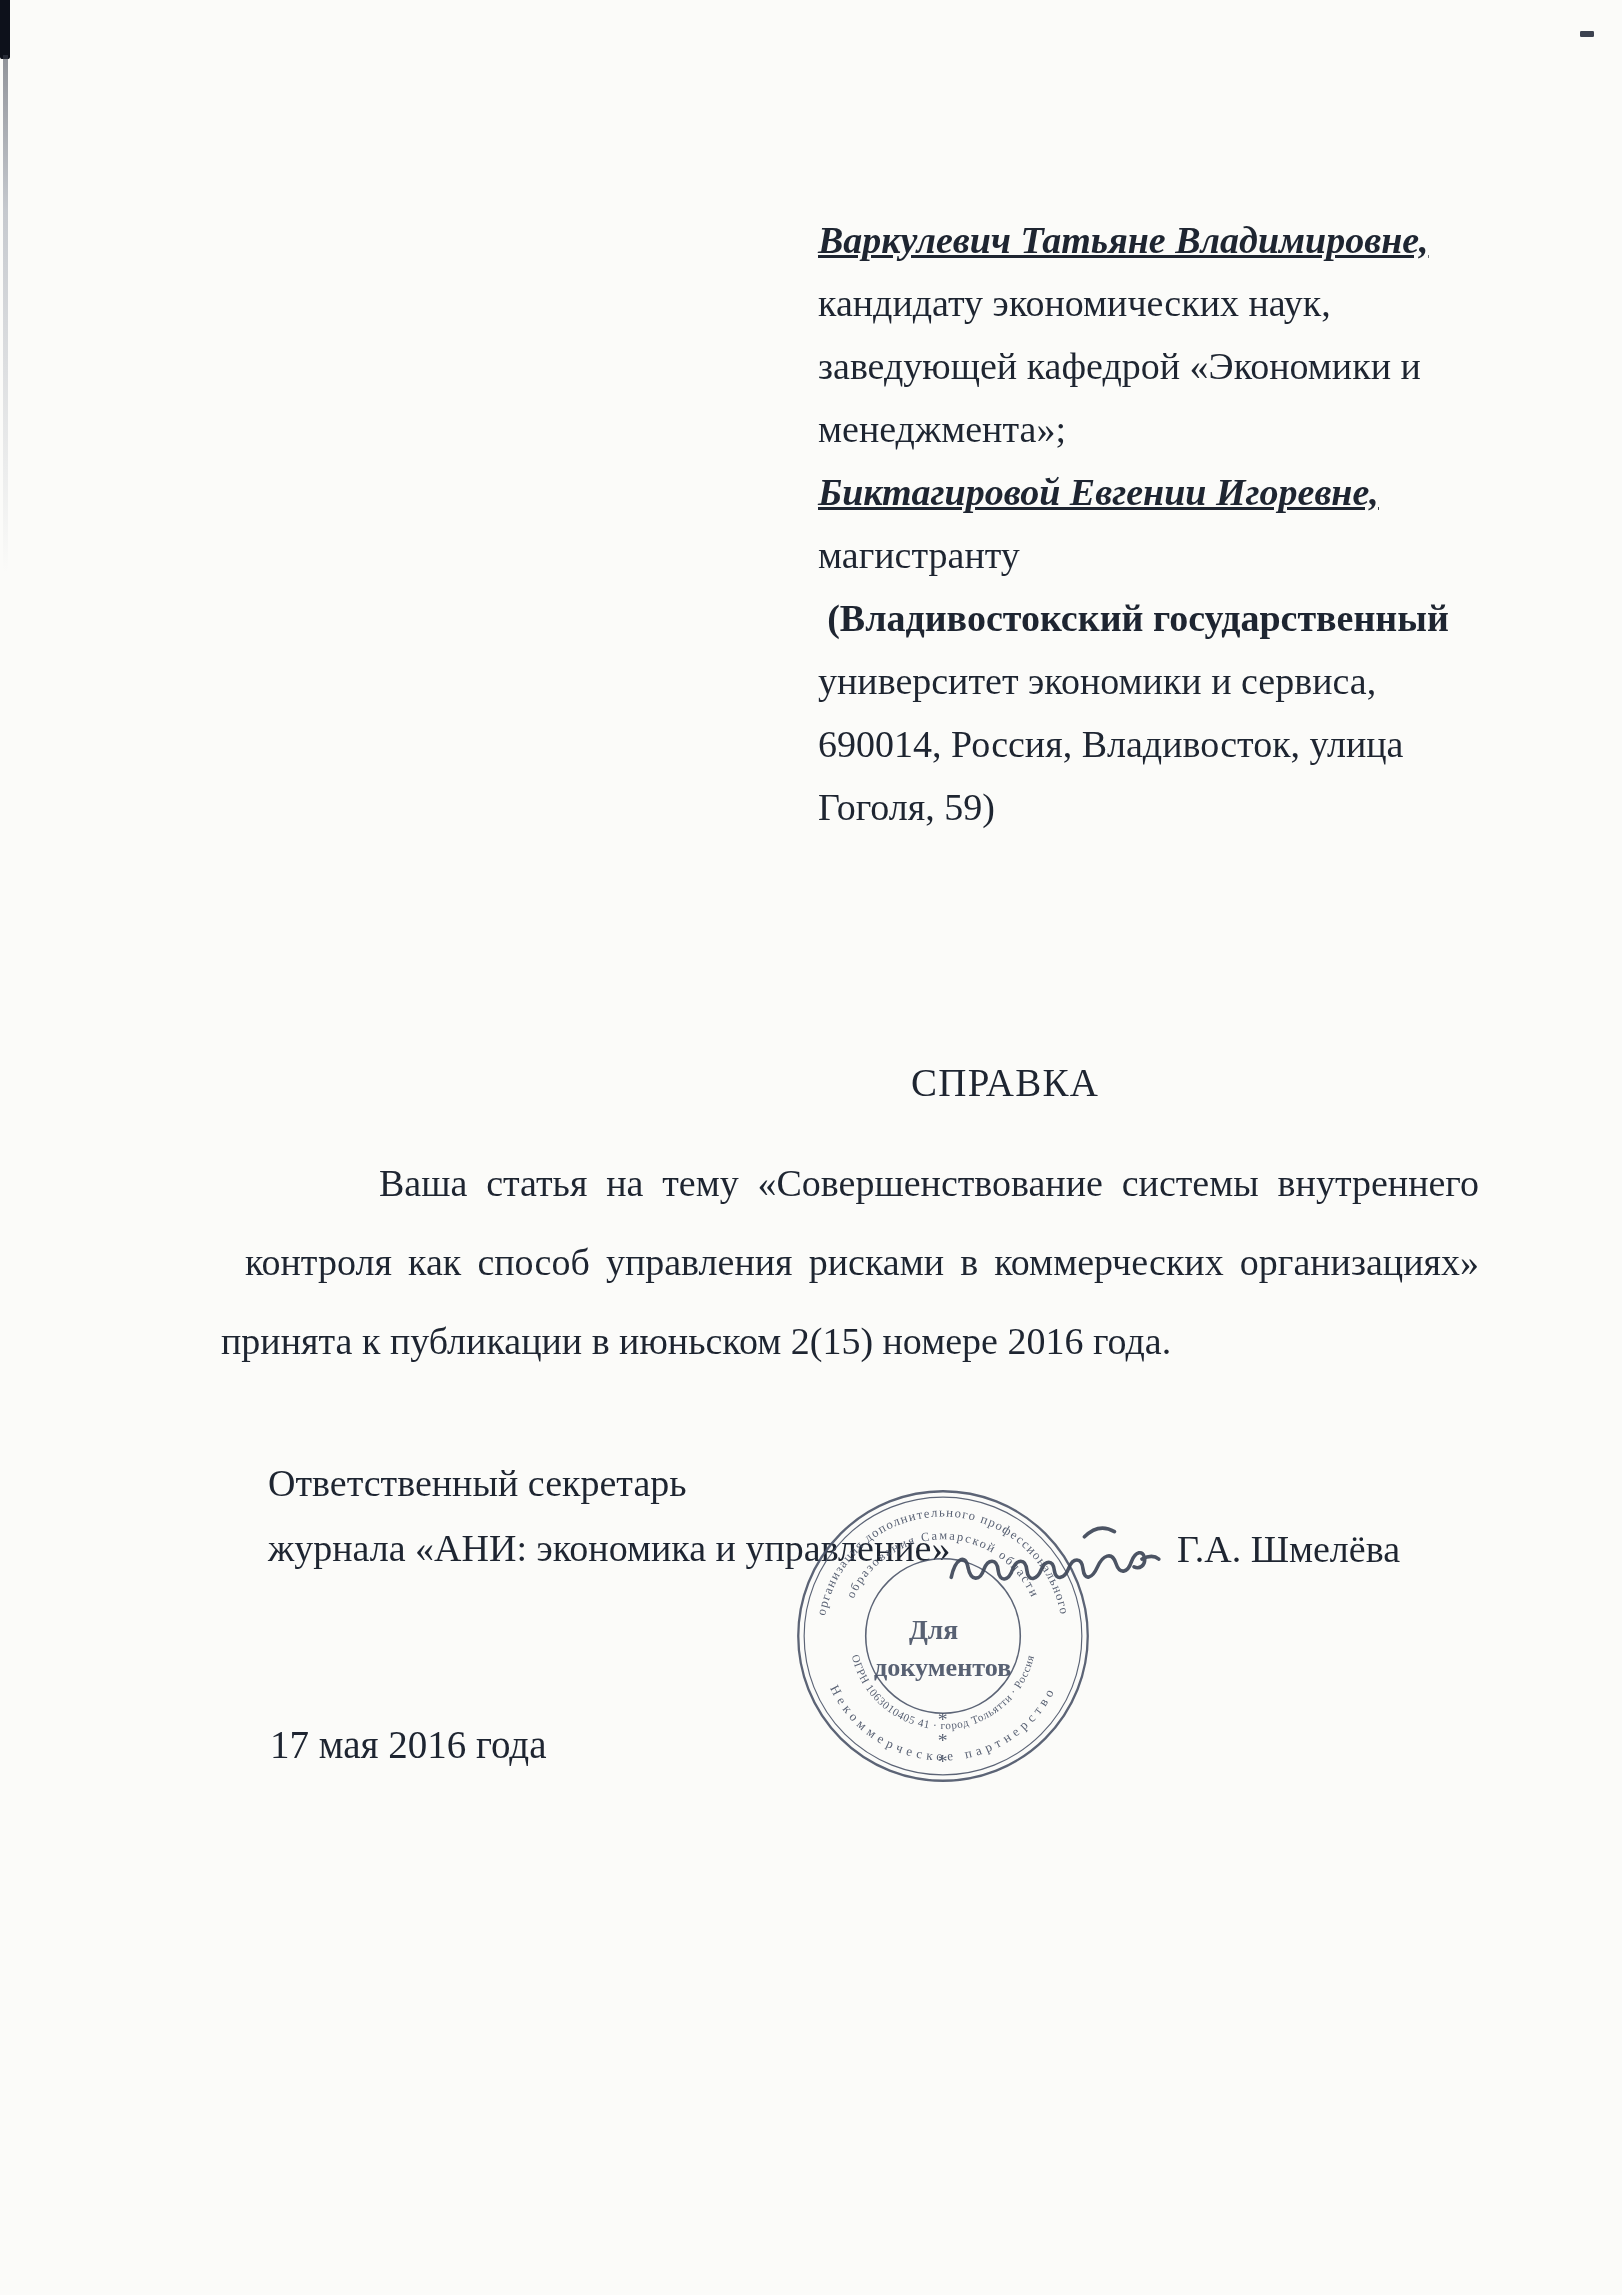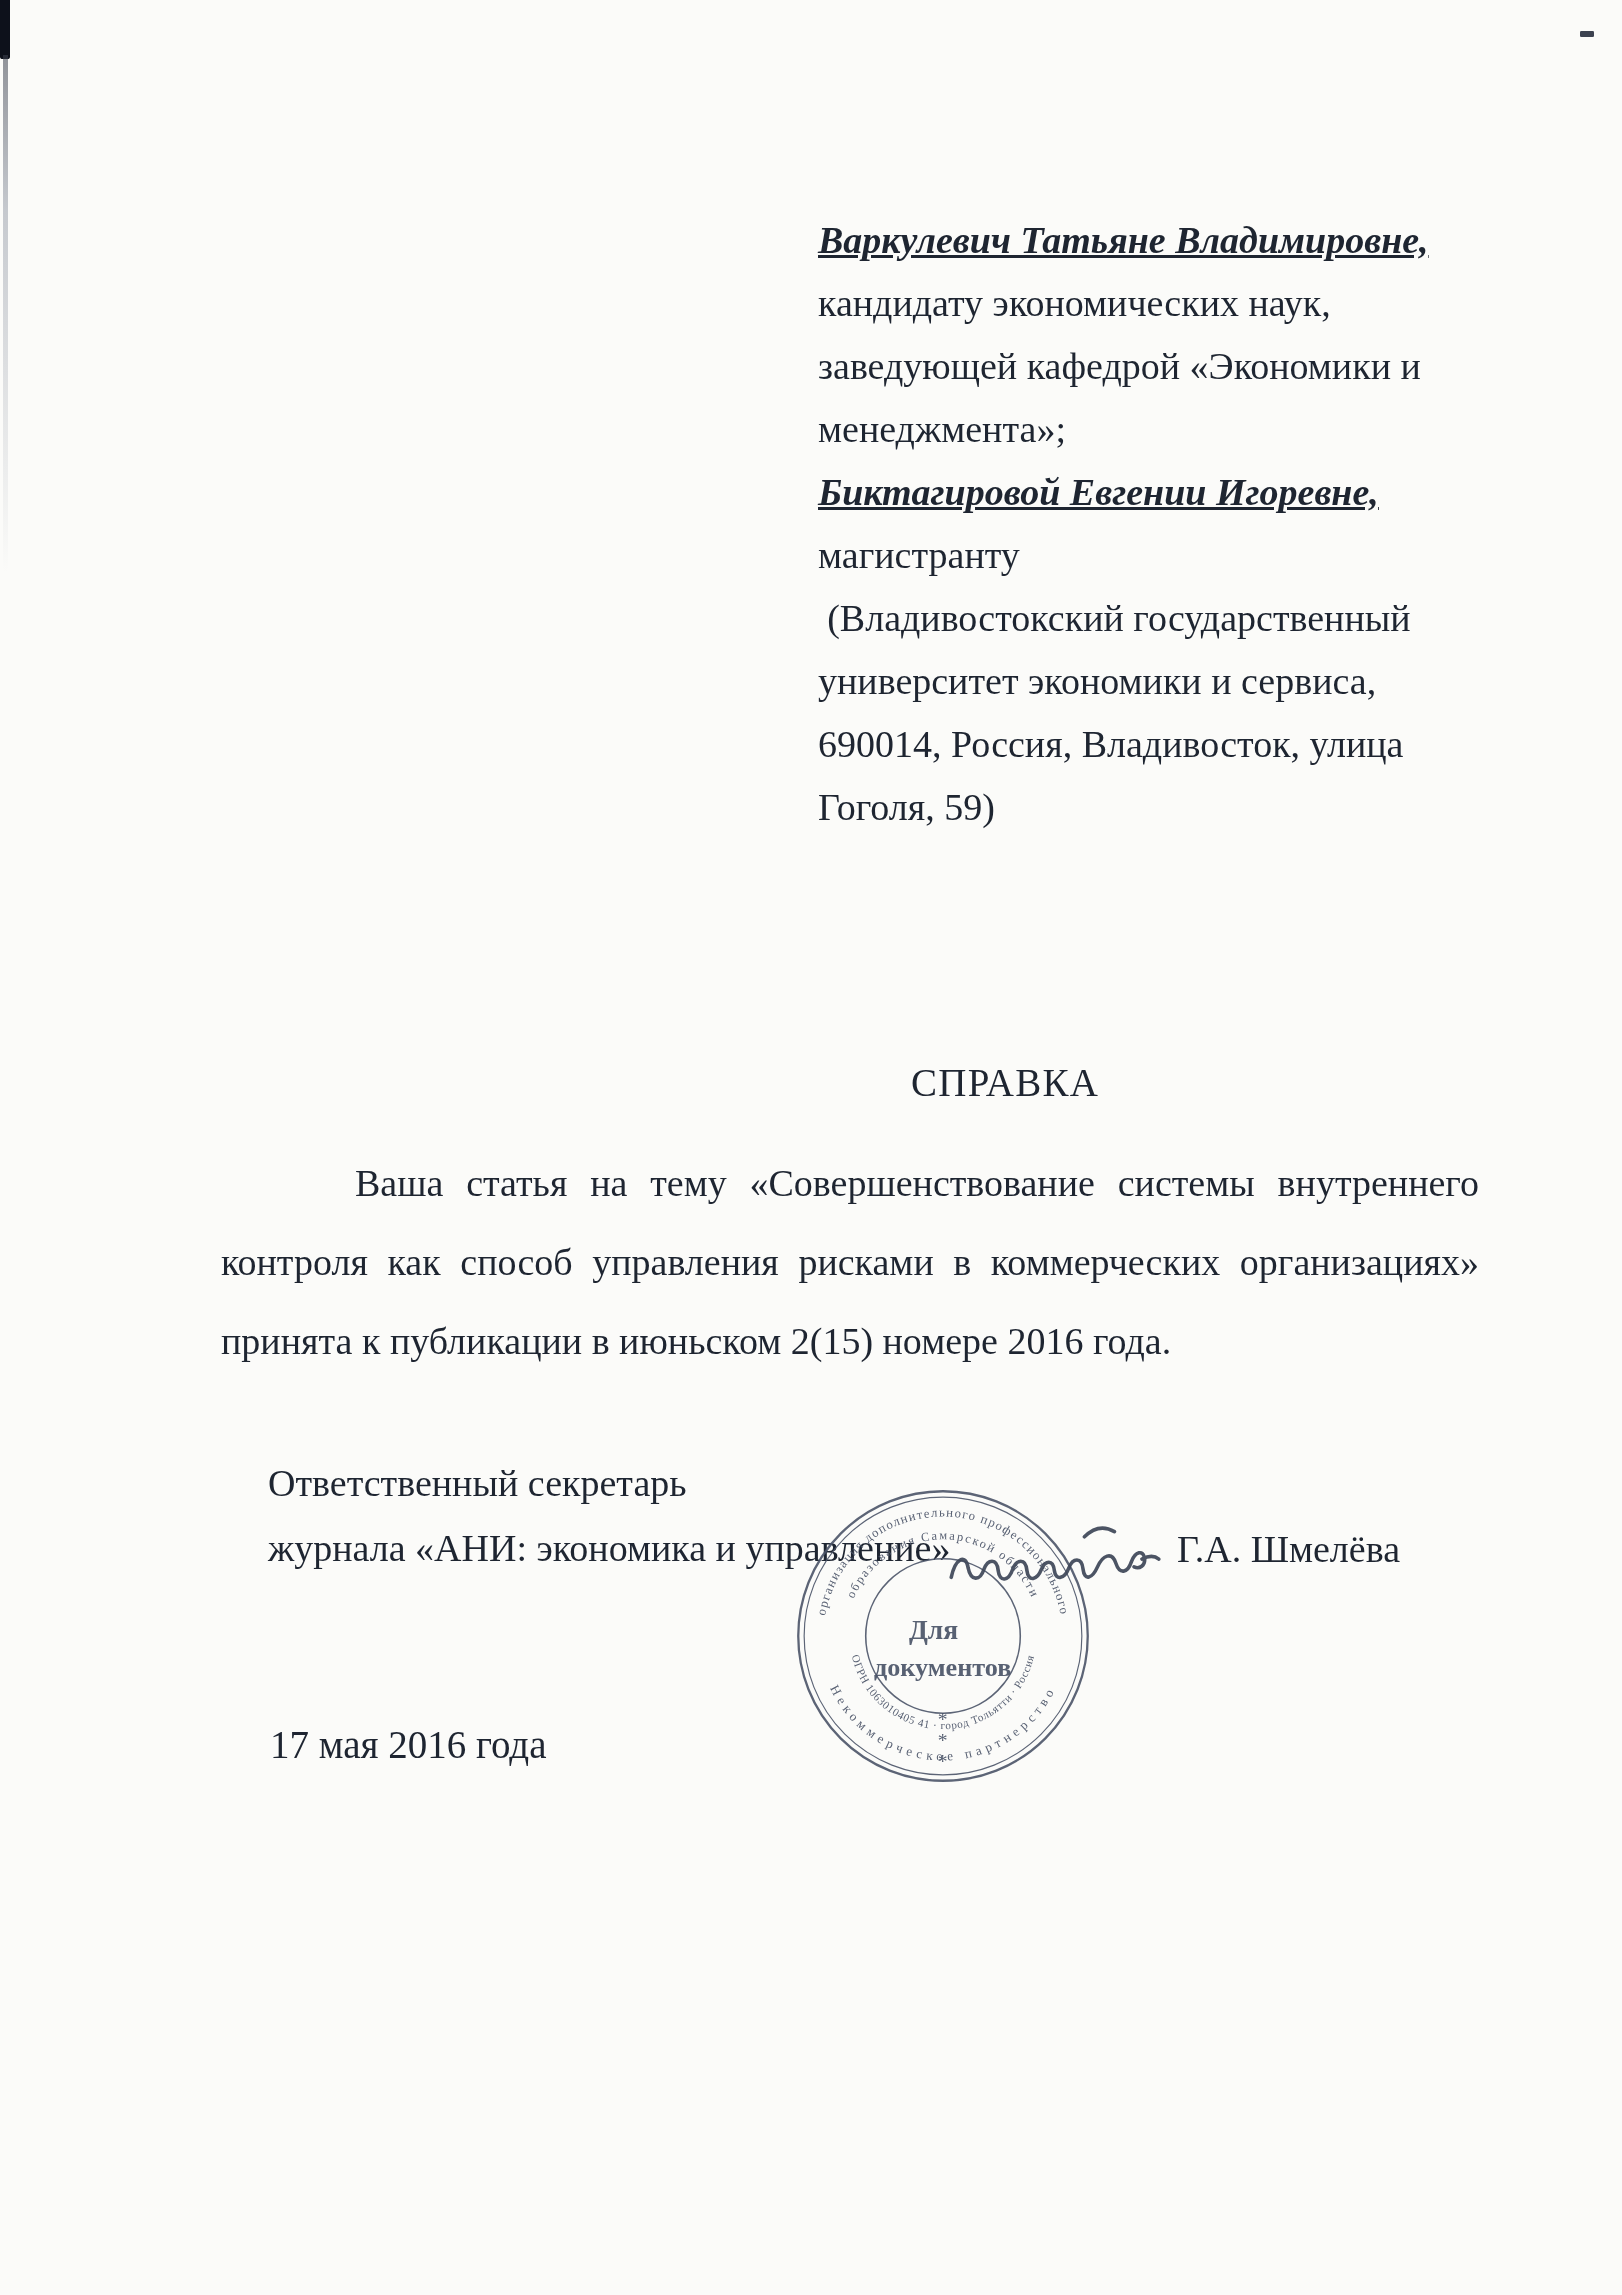--- a/index.html
+++ b/index.html
@@ -18,7 +18,7 @@
   
   .address{left:818px;top:209px;width:602px;font-size:38px;line-height:63px;white-space:nowrap;}
   .address .bi{font-weight:bold;font-style:italic;text-decoration:underline;}
-  .address .lead-space{padding-left:9.2px;}
+  .address .lead-space{padding-left:9.2px;font-weight:bold;}
   
   .heading{left:911px;top:1060px;font-size:39px;letter-spacing:1.3px;text-align:right;}
   

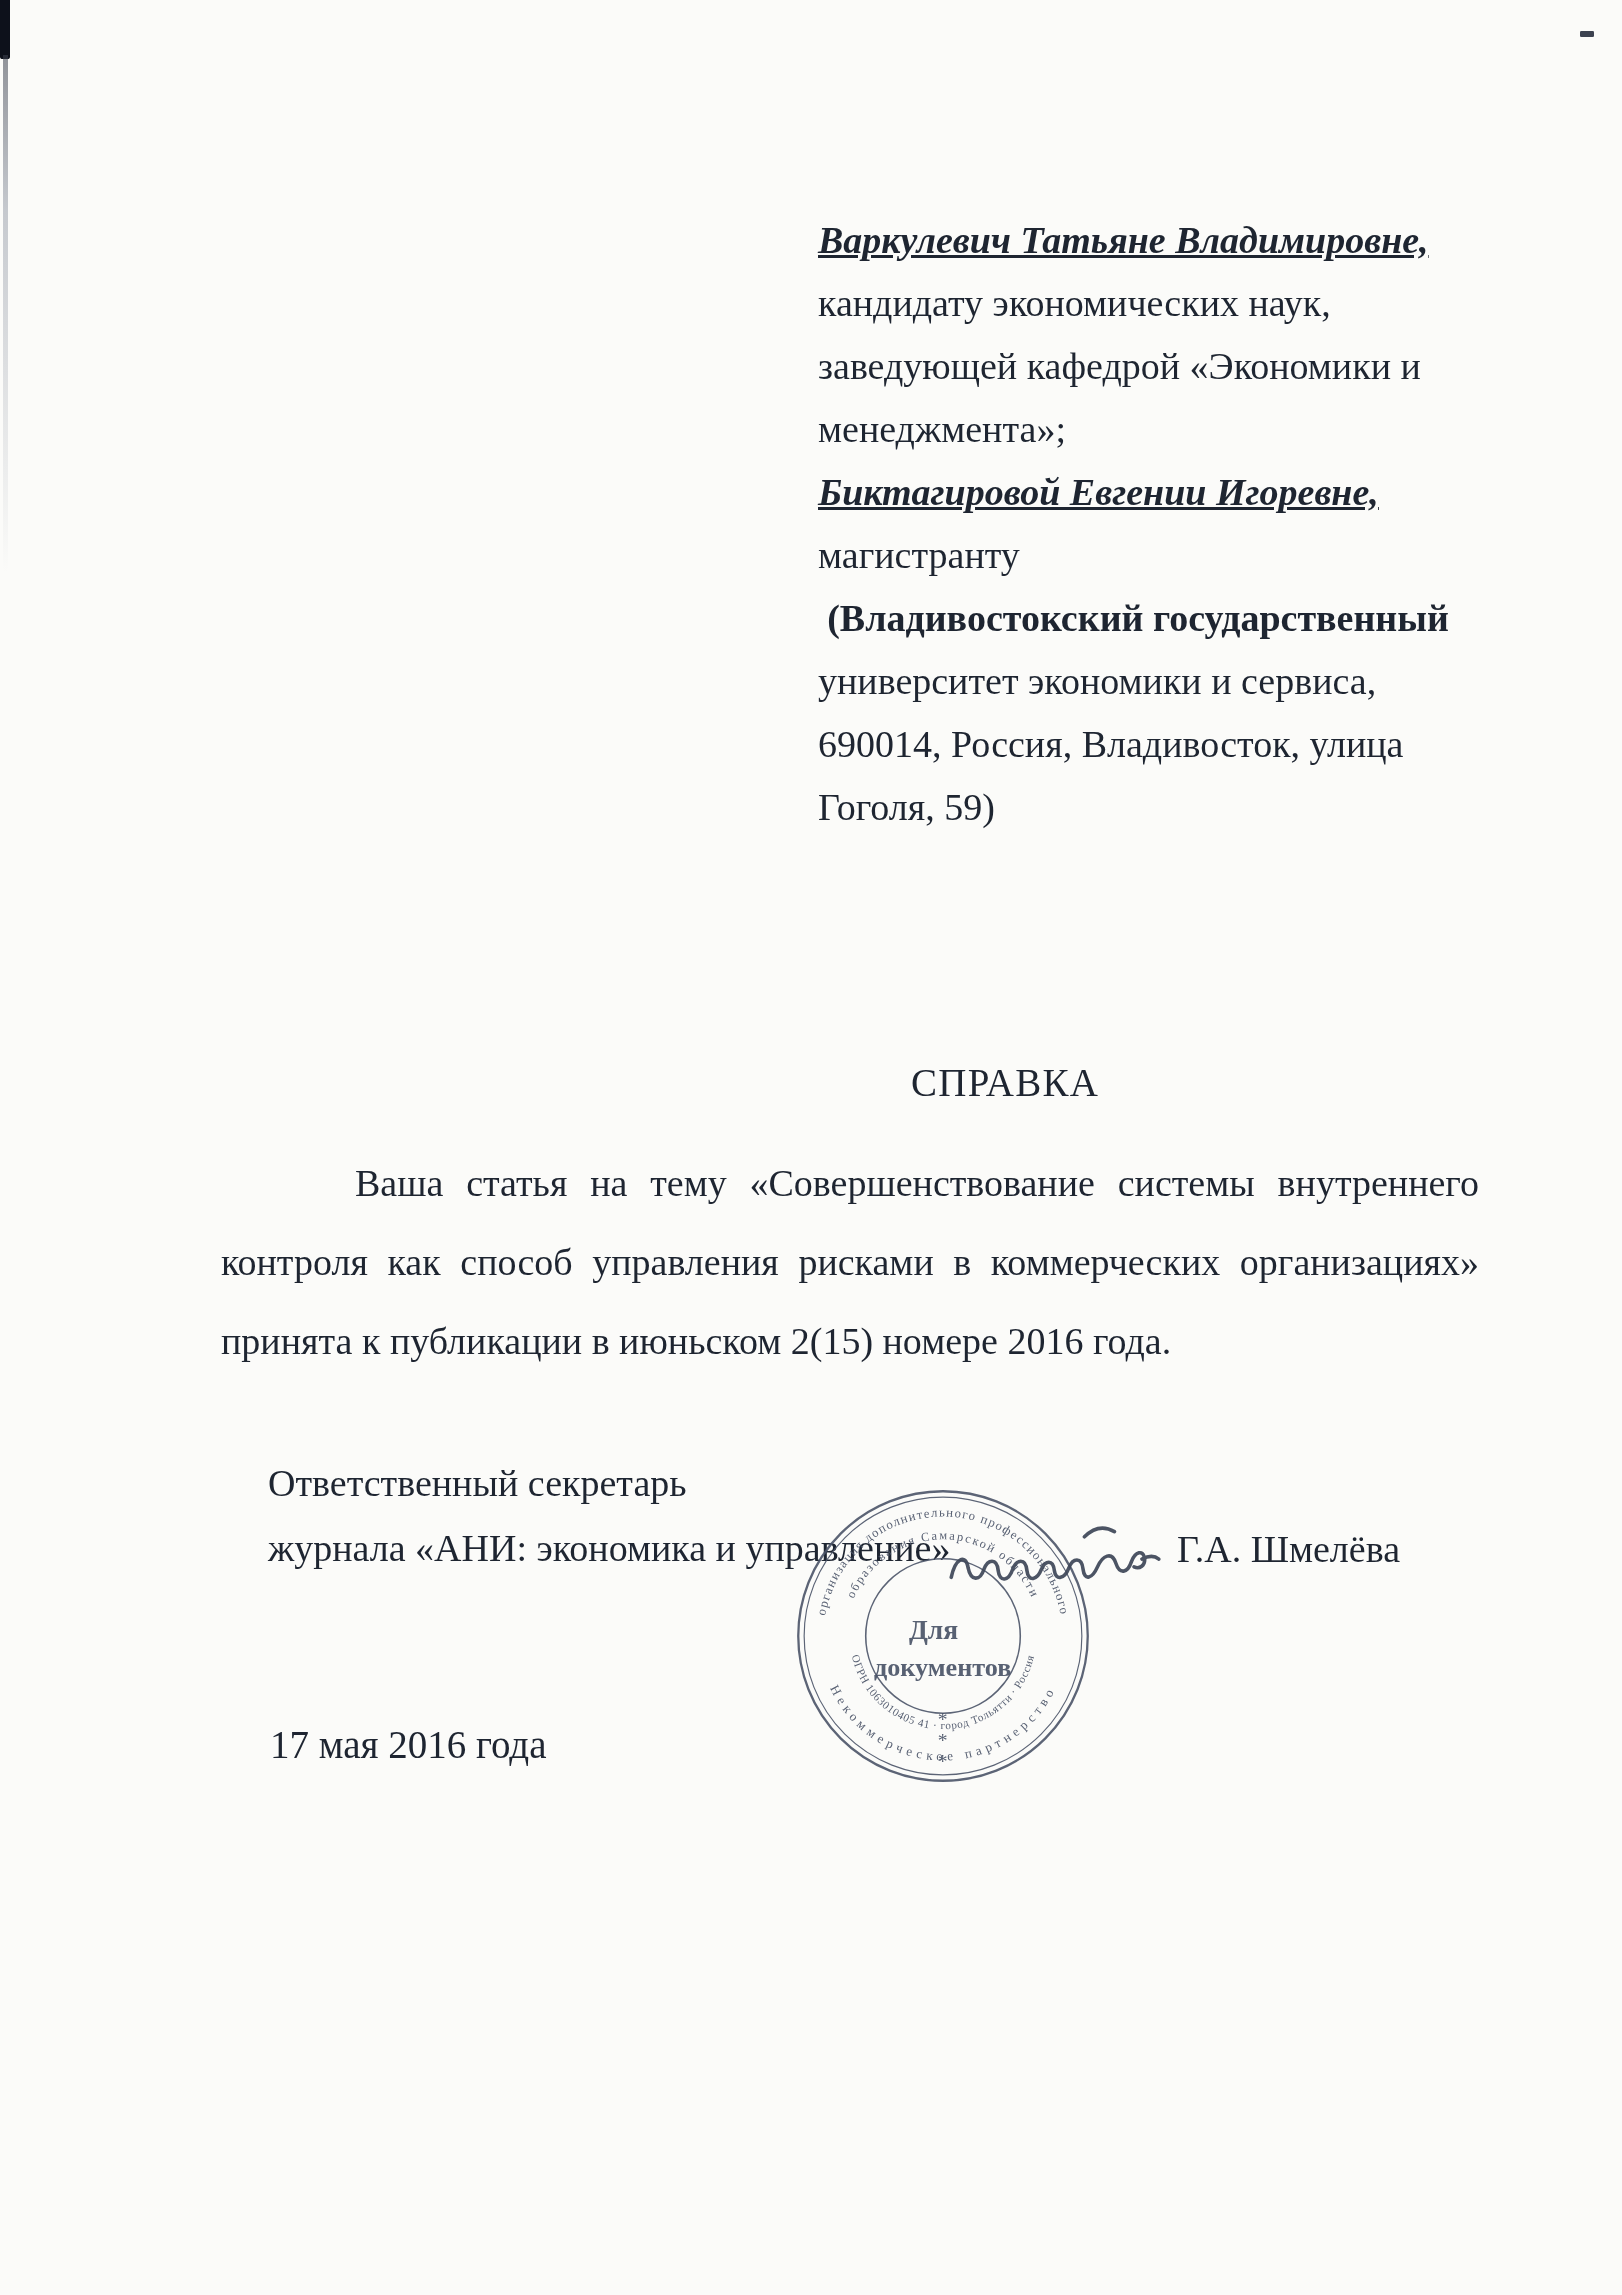--- a/index.html
+++ b/index.html
@@ -23,7 +23,7 @@
   .heading{left:911px;top:1060px;font-size:39px;letter-spacing:1.3px;text-align:right;}
   
   .paragraph{left:221px;top:1144px;width:1258px;font-size:38px;line-height:79px;}
-  .paragraph .just{text-align:justify;text-align-last:justify;}
+  .paragraph .just{text-align:justify;text-align-last:justify;margin-left:24px;}
   .paragraph .indent{text-indent:134px;}
   
   .signoff{left:268px;top:1451px;font-size:38px;line-height:65px;white-space:nowrap;}

